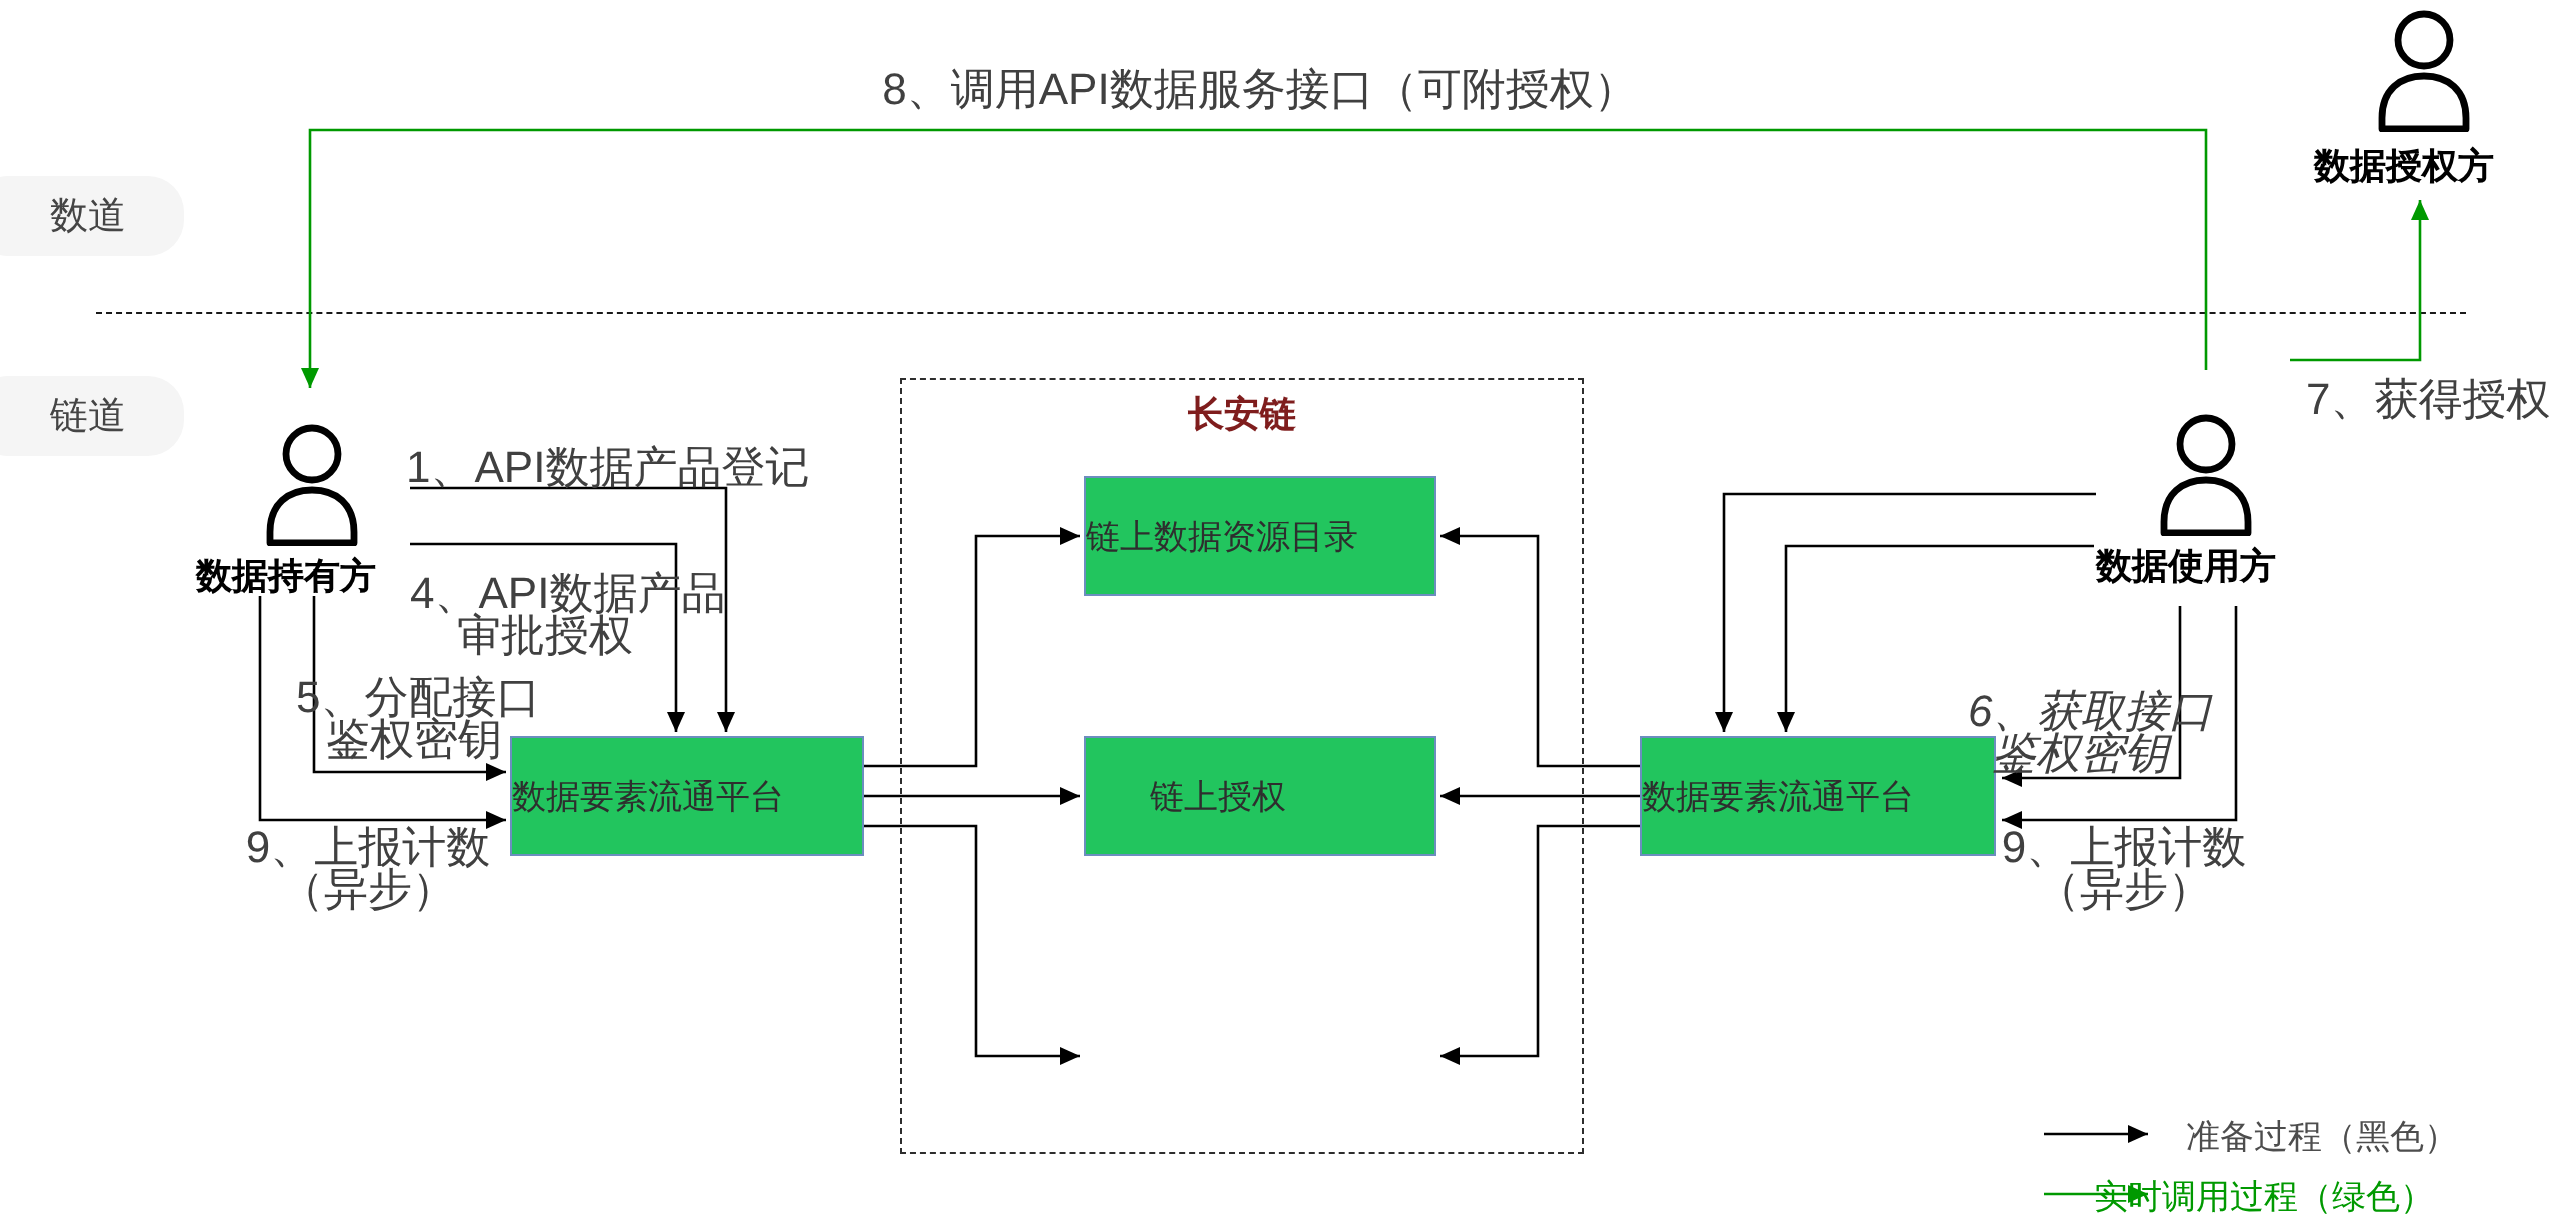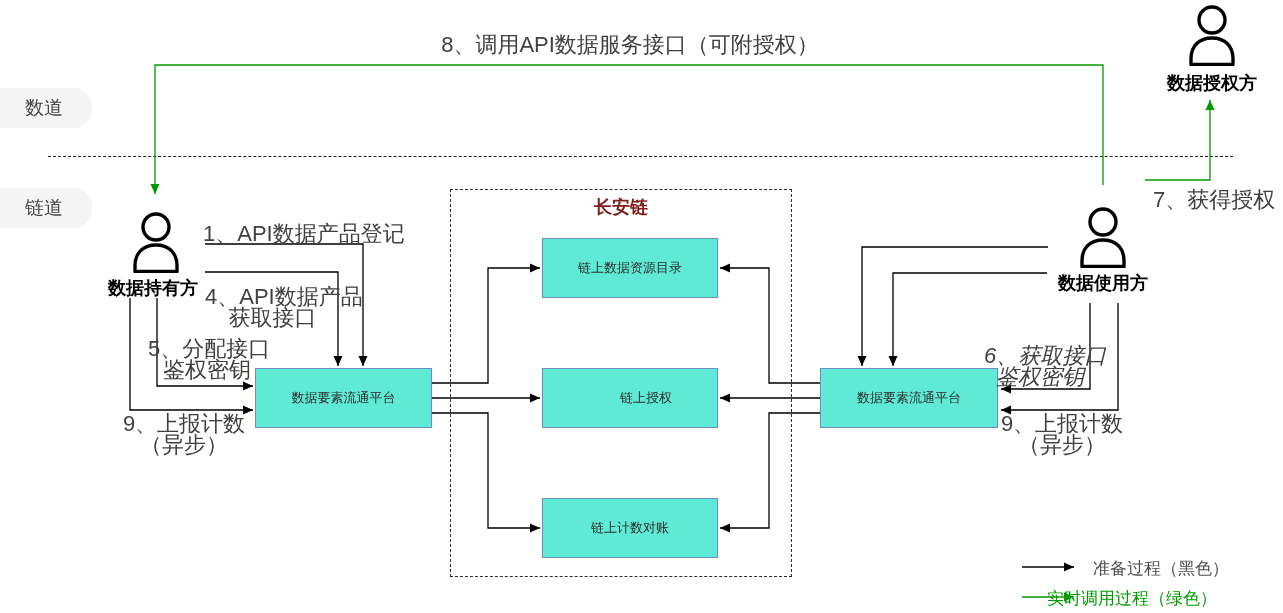--- a/index.html
+++ b/index.html
@@ -33,7 +33,7 @@
   }
   .edge-label.center{text-align:center;}
   .actor-label{
-    position:absolute;font-weight:bold;font-size:18px;color:#000;text-align:center;
+    position:absolute;font-weight:bold;font-size:18px;color:#000;
     white-space:nowrap;
   }
   .legend-label{position:absolute;font-size:17px;white-space:nowrap;}

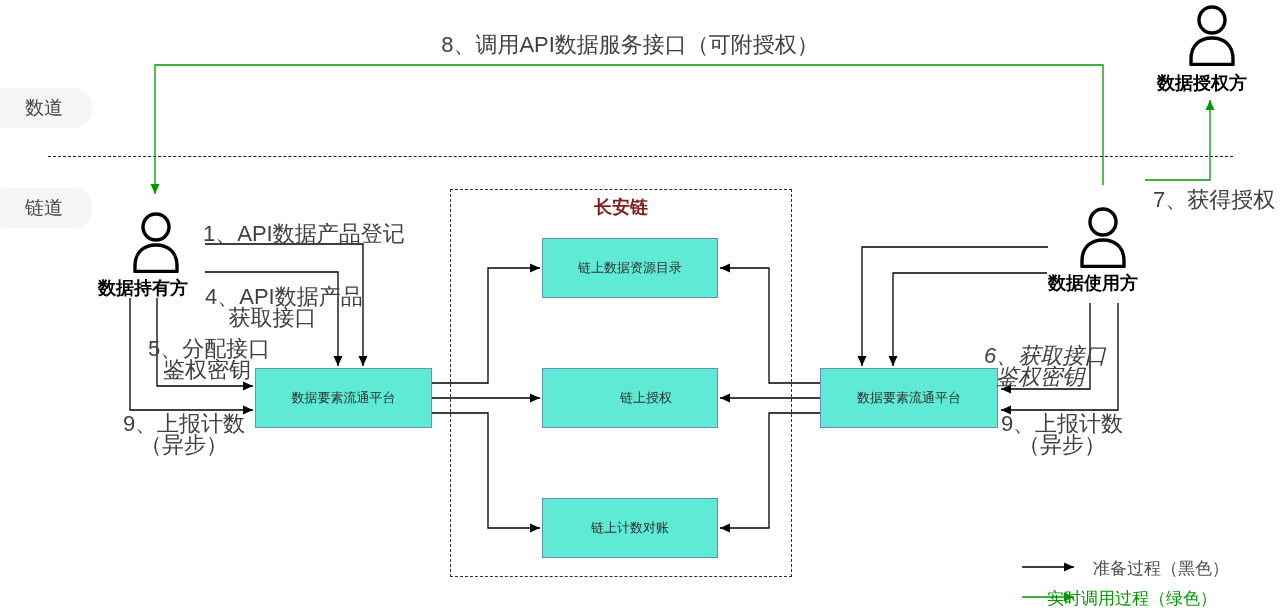--- a/index.html
+++ b/index.html
@@ -25,8 +25,8 @@
     font-weight:bold;font-size:18px;color:#7f1d1d;
   }
   .node{
-    position:absolute;background:#5eead4;border:1px solid #6c8ebf;box-sizing:border-box;
-    display:flex;align-items:center;justify-content:center;font-size:13px;color:#2e2e2e;
+    position:absolute;background:#22c55e;border:1px solid #6c8ebf;box-sizing:border-box;
+    display:flex;align-items:center;justify-content:flex-start;font-size:17px;color:#2e2e2e;
   }
   .edge-label{
     position:absolute;font-size:22px;color:#404040;white-space:nowrap;line-height:21px;

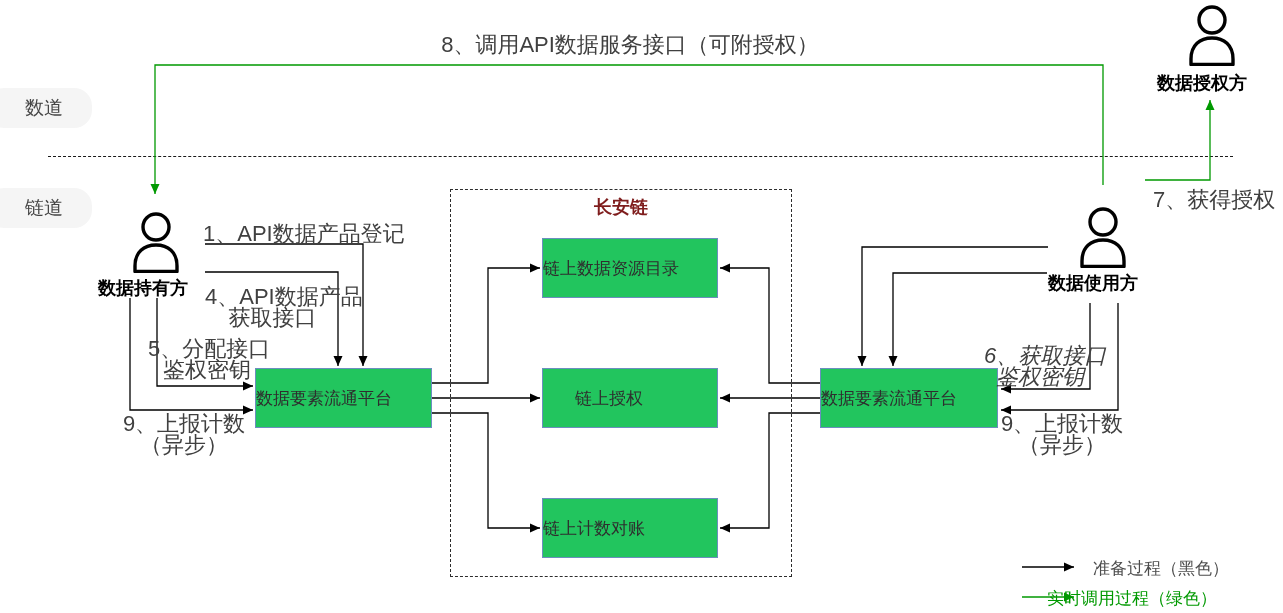--- a/index.html
+++ b/index.html
@@ -136,7 +136,7 @@
 
   <div class="edge-label center" style="left:205px;top:286px;width:135px;">
     <div>4、API数据产品</div>
-    <div>获取接口</div>
+    <div>审批授权</div>
   </div>
 
   <div class="edge-label center" style="left:148px;top:338px;width:118px;">

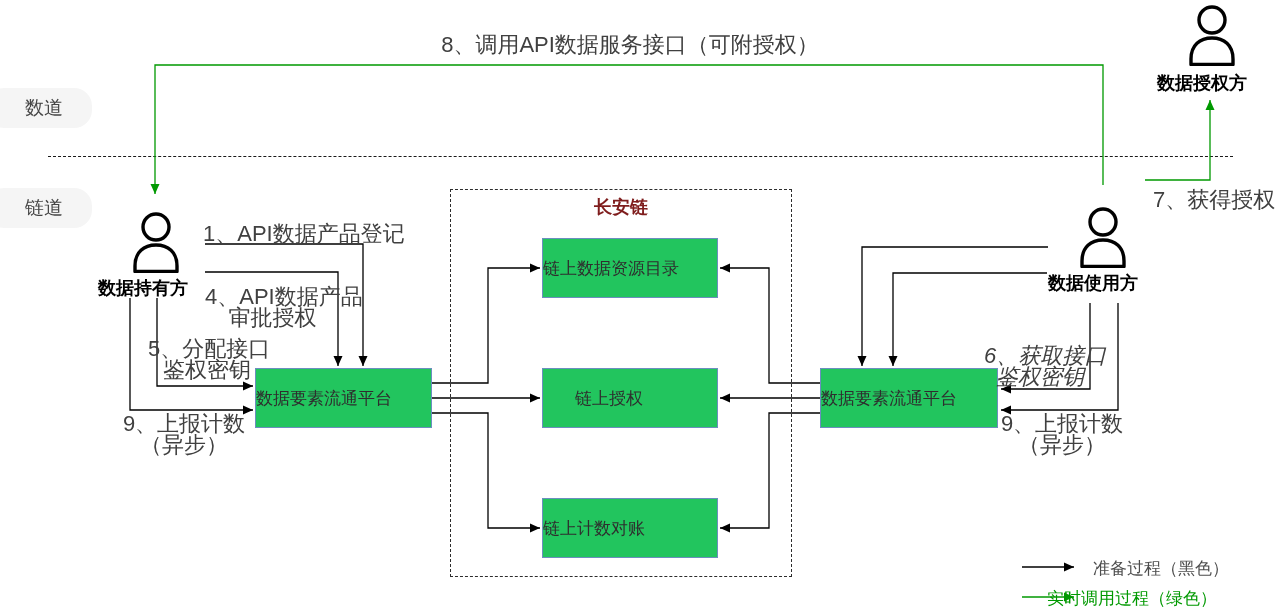--- a/index.html
+++ b/index.html
@@ -104,9 +104,6 @@
   <div class="node" style="left:542px;top:368px;width:176px;height:60px;padding-left:32px;">
     <span>链上授权</span>
   </div>
-  <div class="node" style="left:542px;top:498px;width:176px;height:60px;">
-    <span>链上计数对账</span>
-  </div>
 
   <div class="person" style="left:131px;top:211px;">
     <svg width="50" height="62" viewBox="0 0 50 62">

